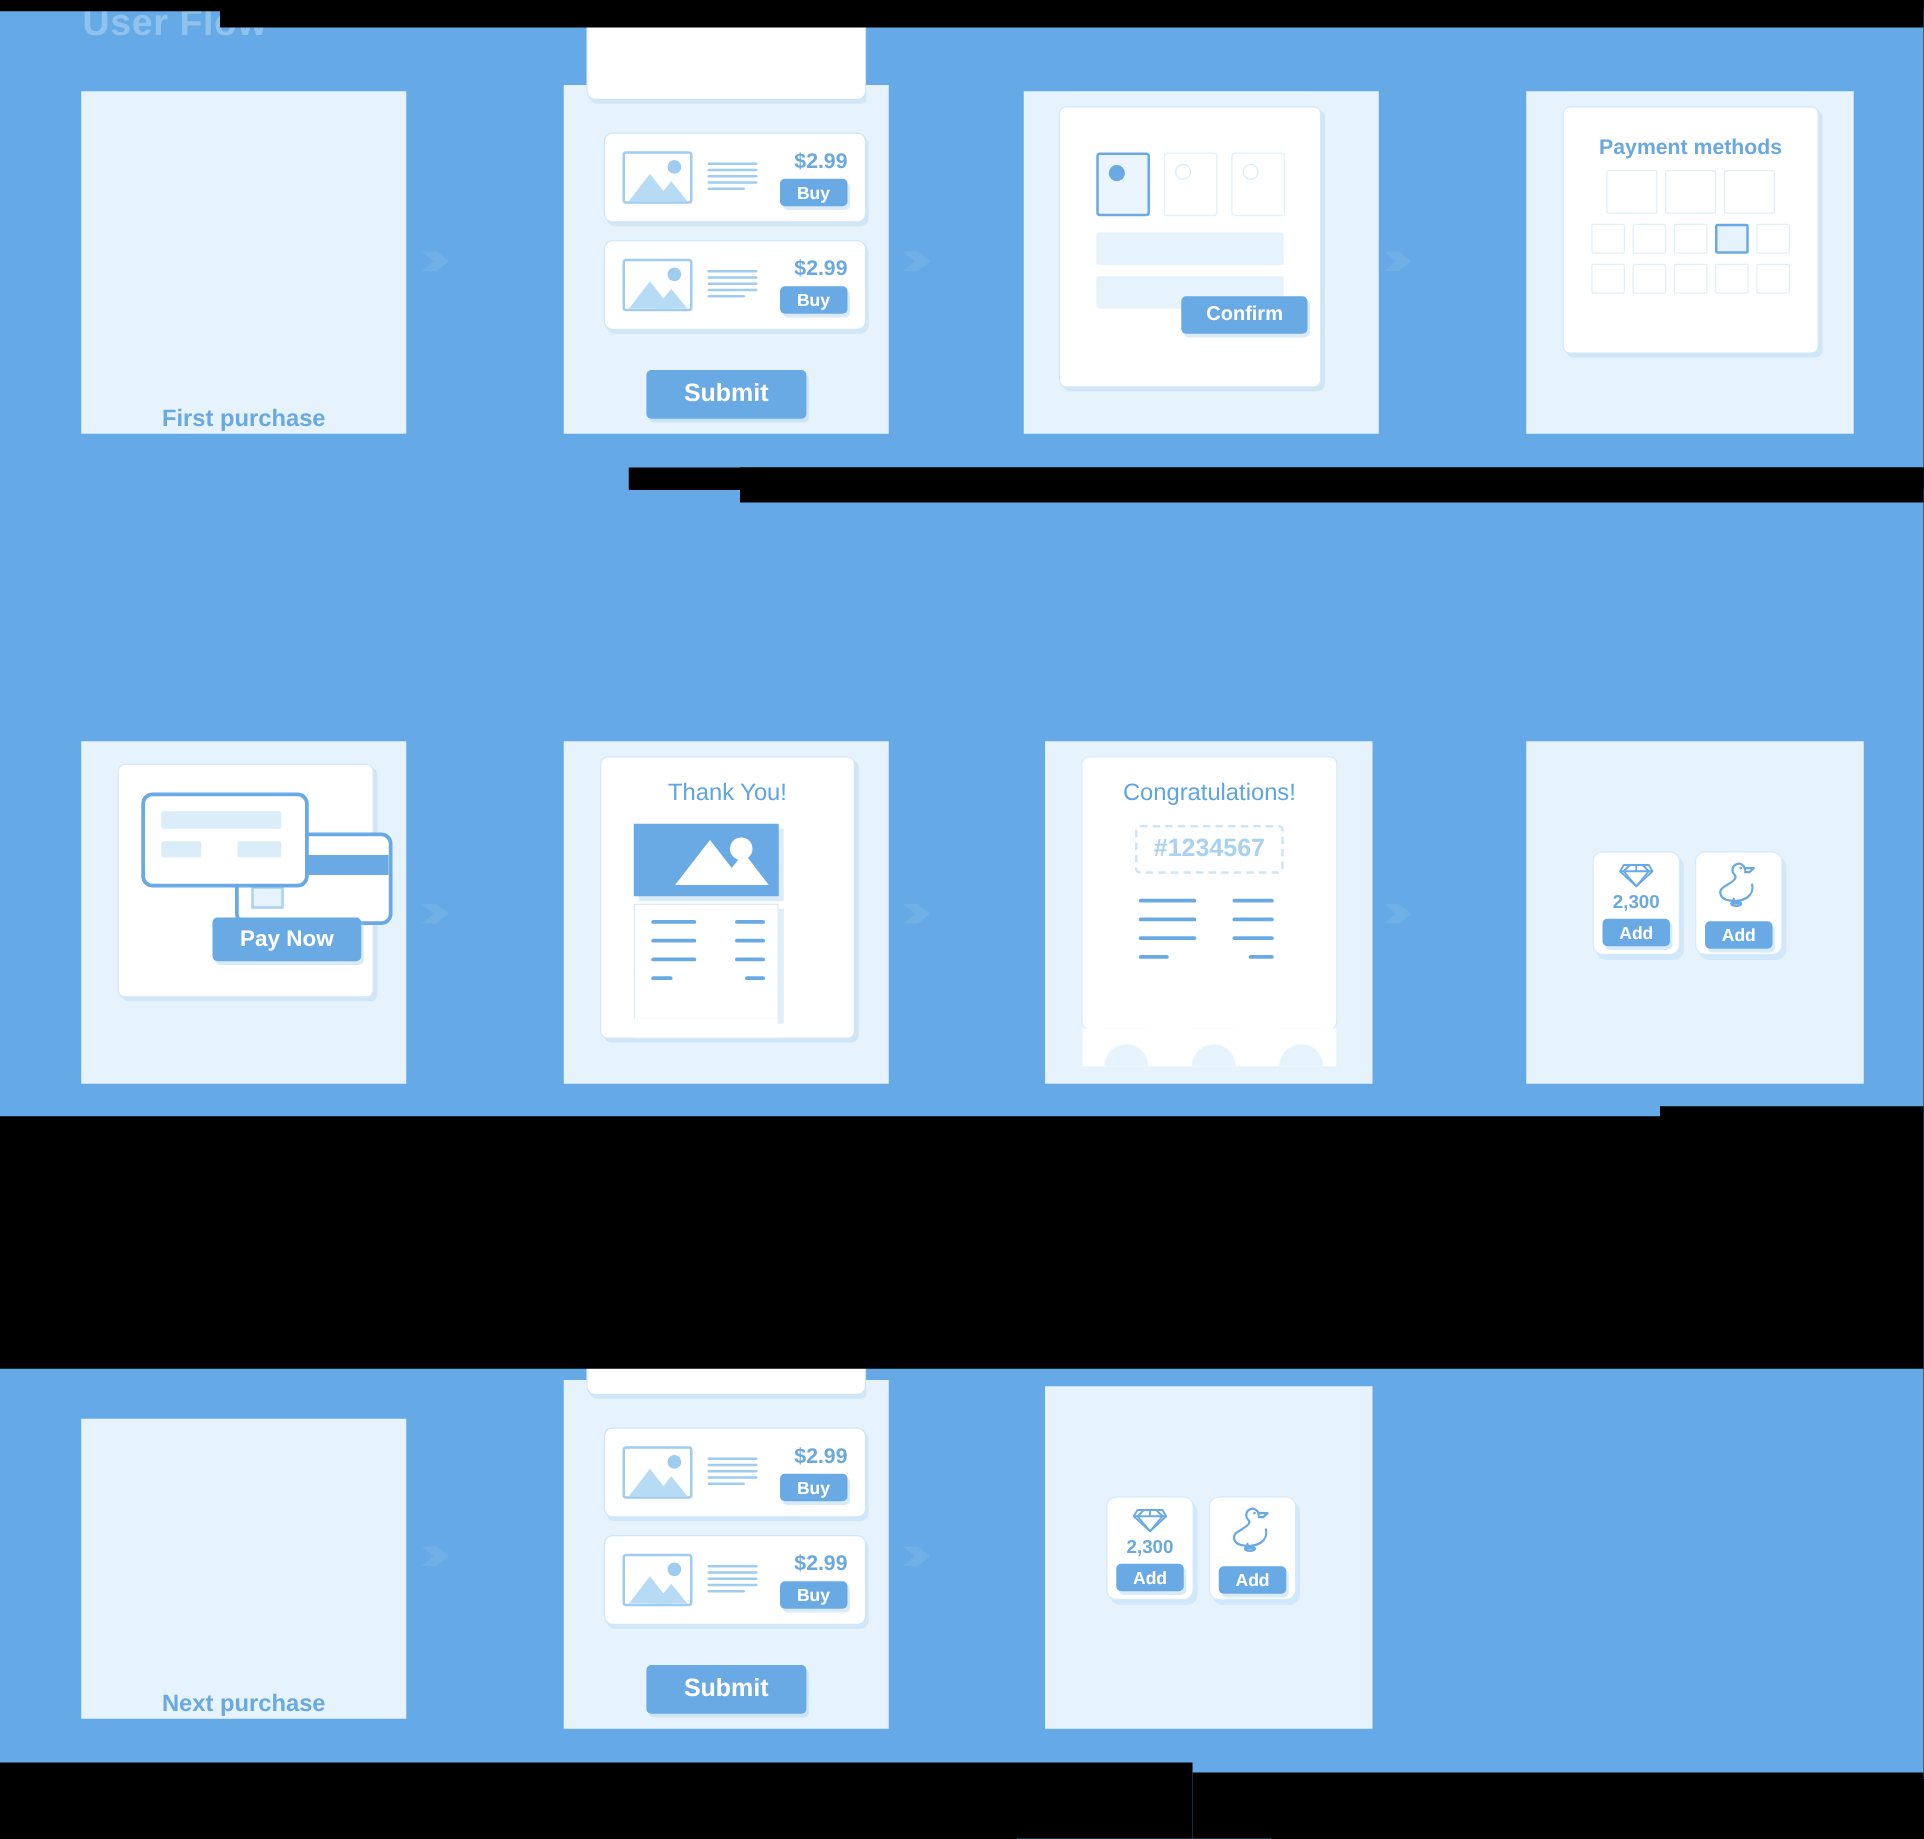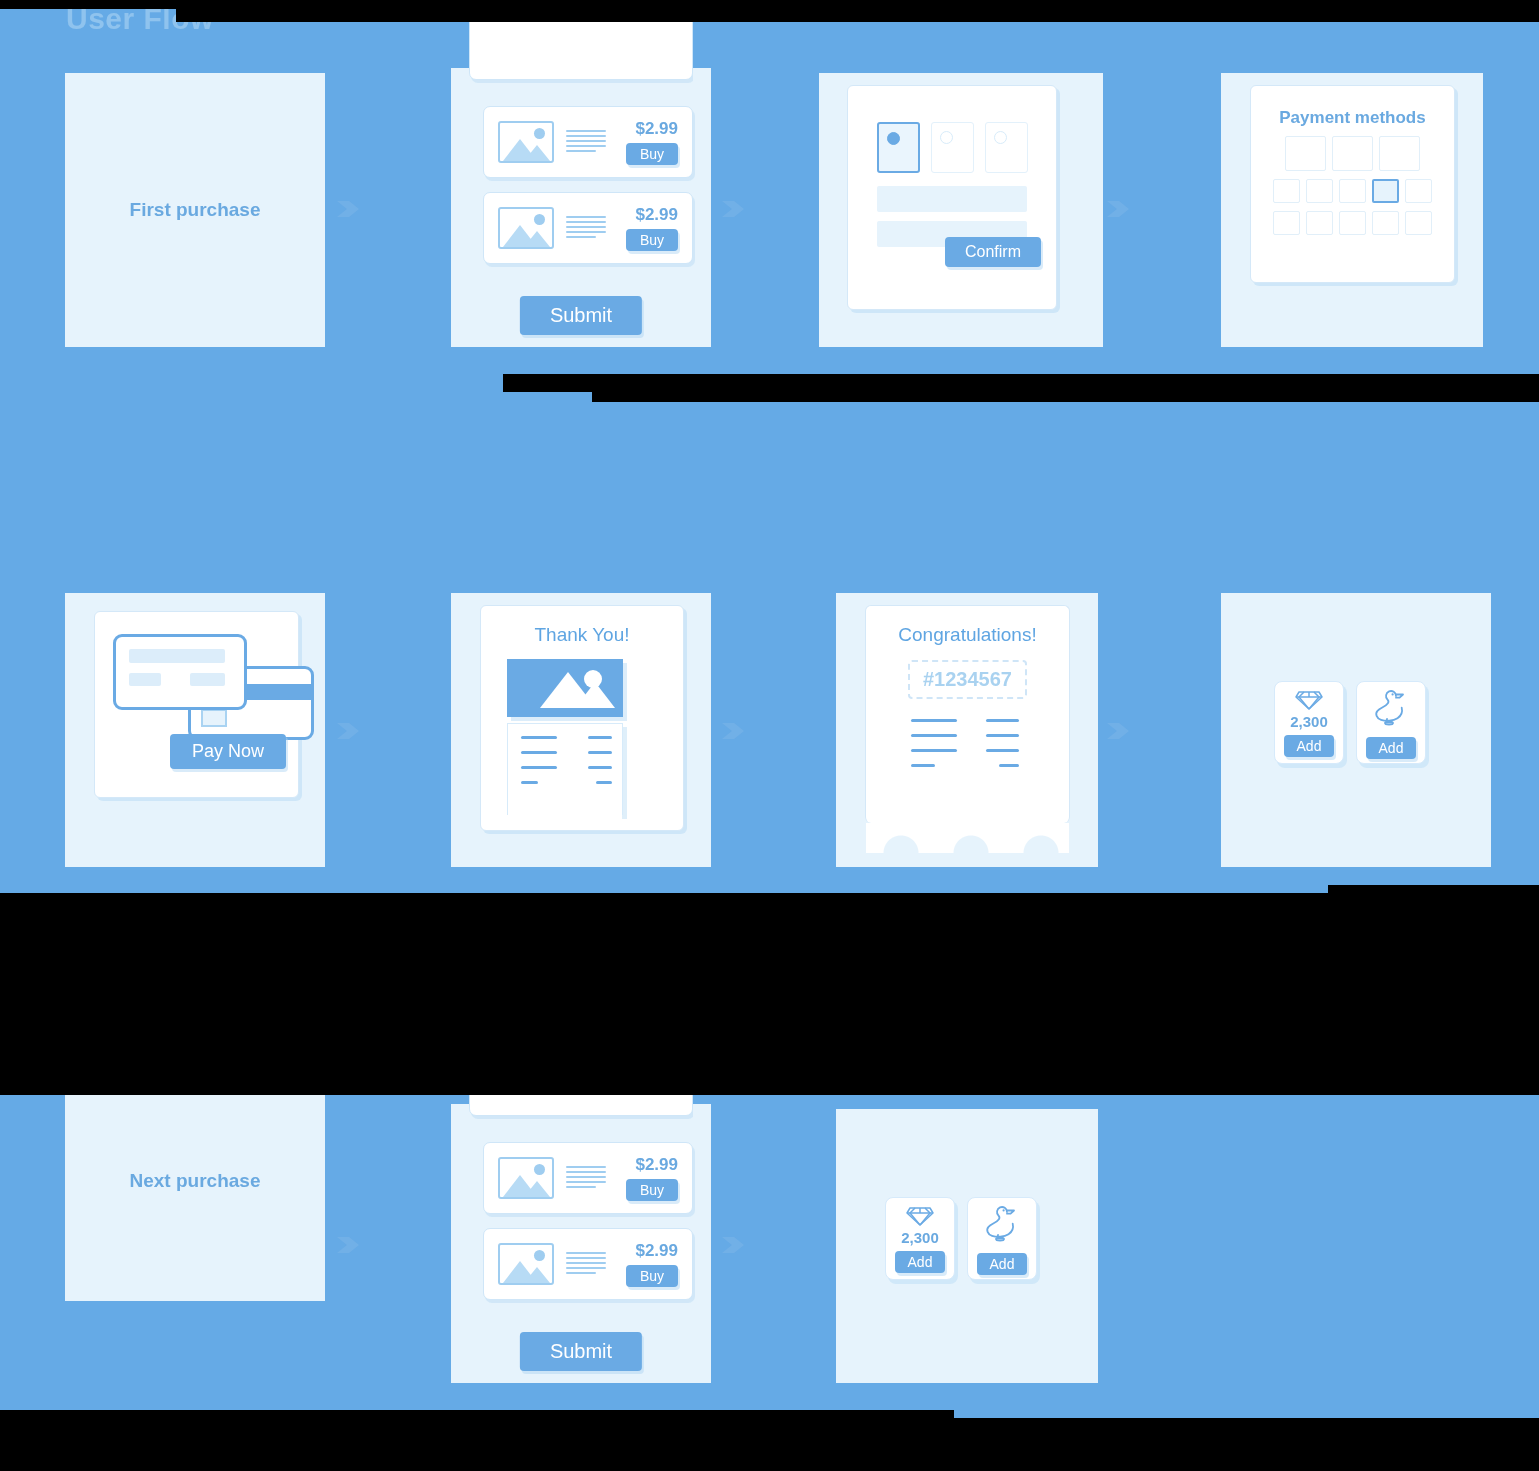--- a/index.html
+++ b/index.html
@@ -116,7 +116,7 @@
   .btn {
     display: inline-block;
     background: #6aaae4;
-    color: #fff; font-weight: normal;
+    color: #fff; font-weight: bold;
     border: none; border-radius: 4px;
     box-shadow: 2px 3px 0 rgba(170,210,242,.45);
     cursor: pointer;

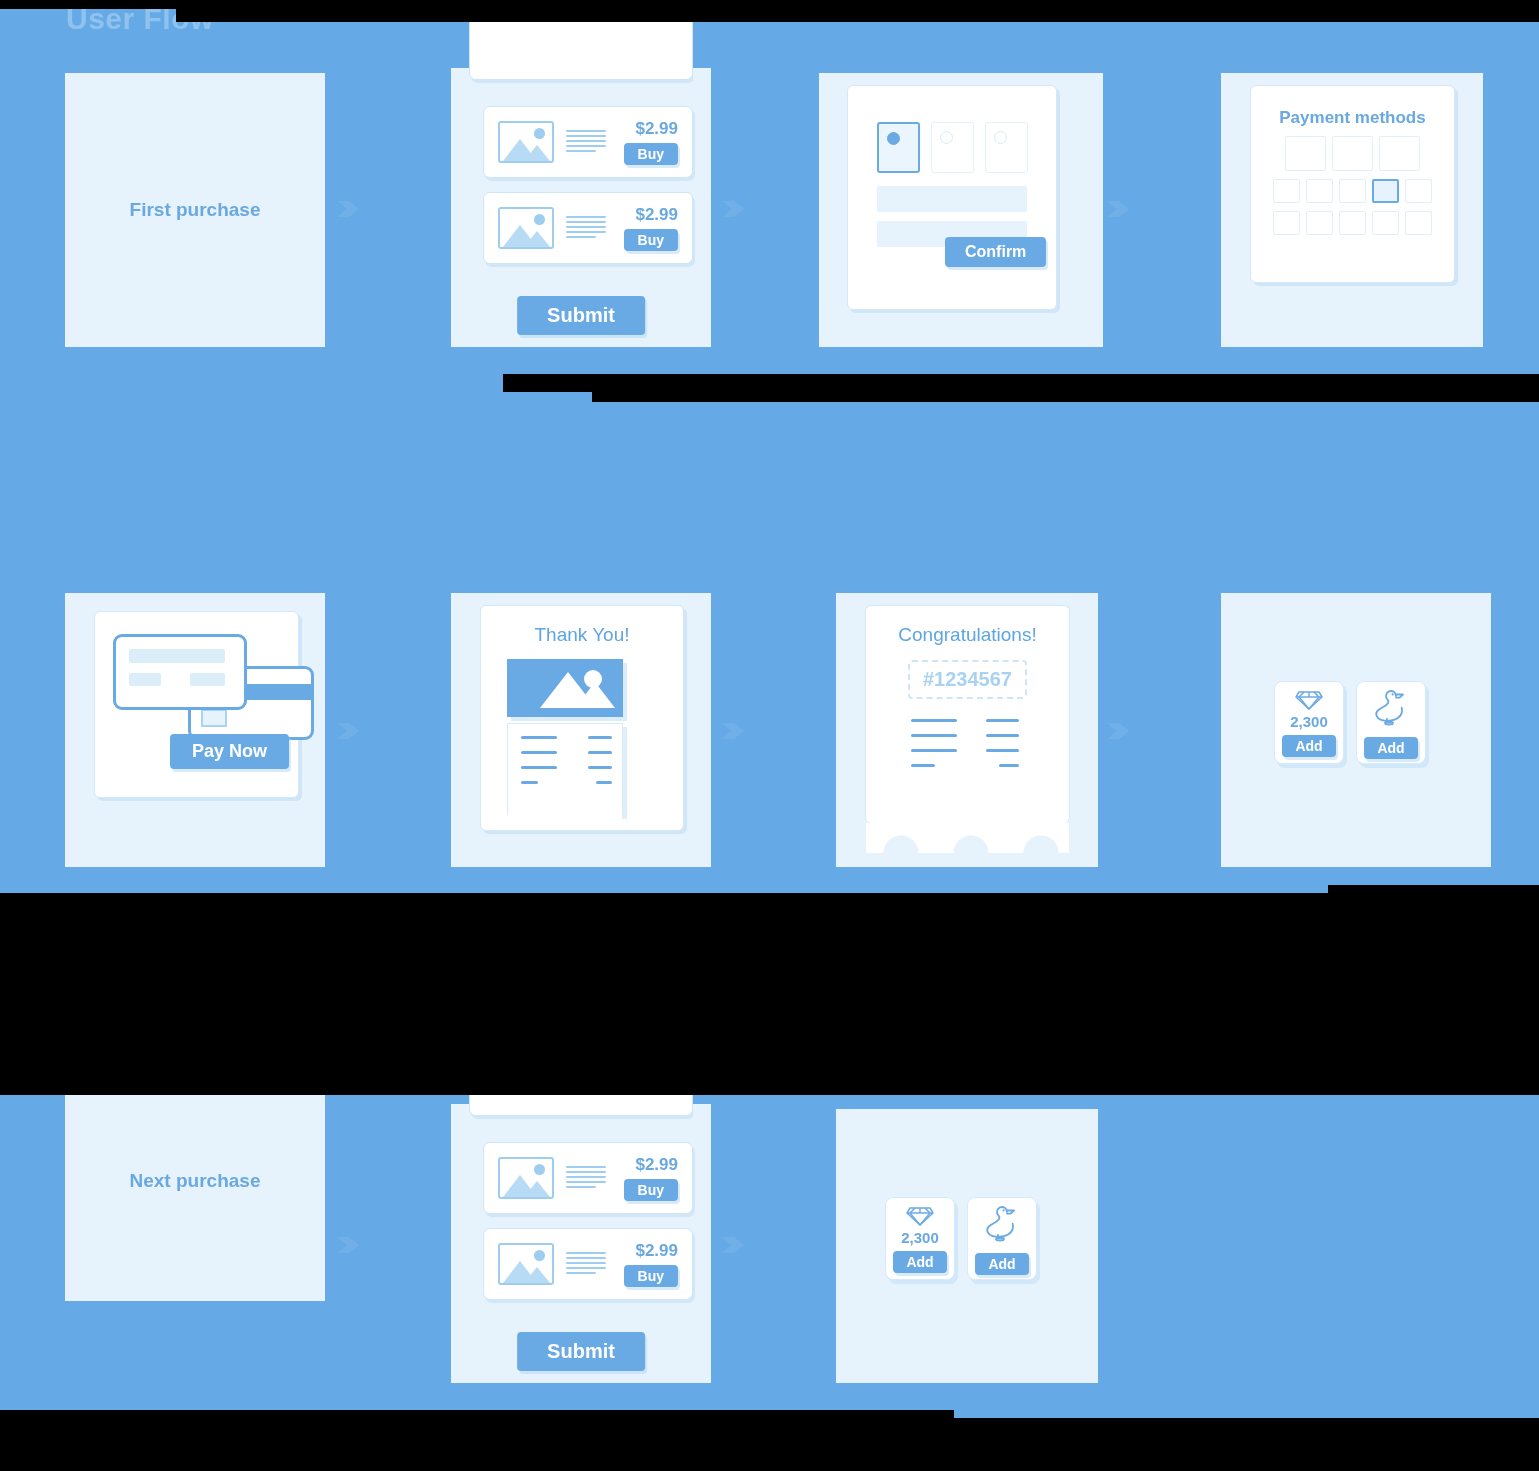--- a/index.html
+++ b/index.html
@@ -33,7 +33,7 @@
     background: #e6f3fc;
   }
   .panel.plain {
-    display: flex; align-items: center; justify-content: center;
+    display: flex; align-items: flex-end; justify-content: center;
   }
   .panel-label {
     font-size: 19px; font-weight: bold;

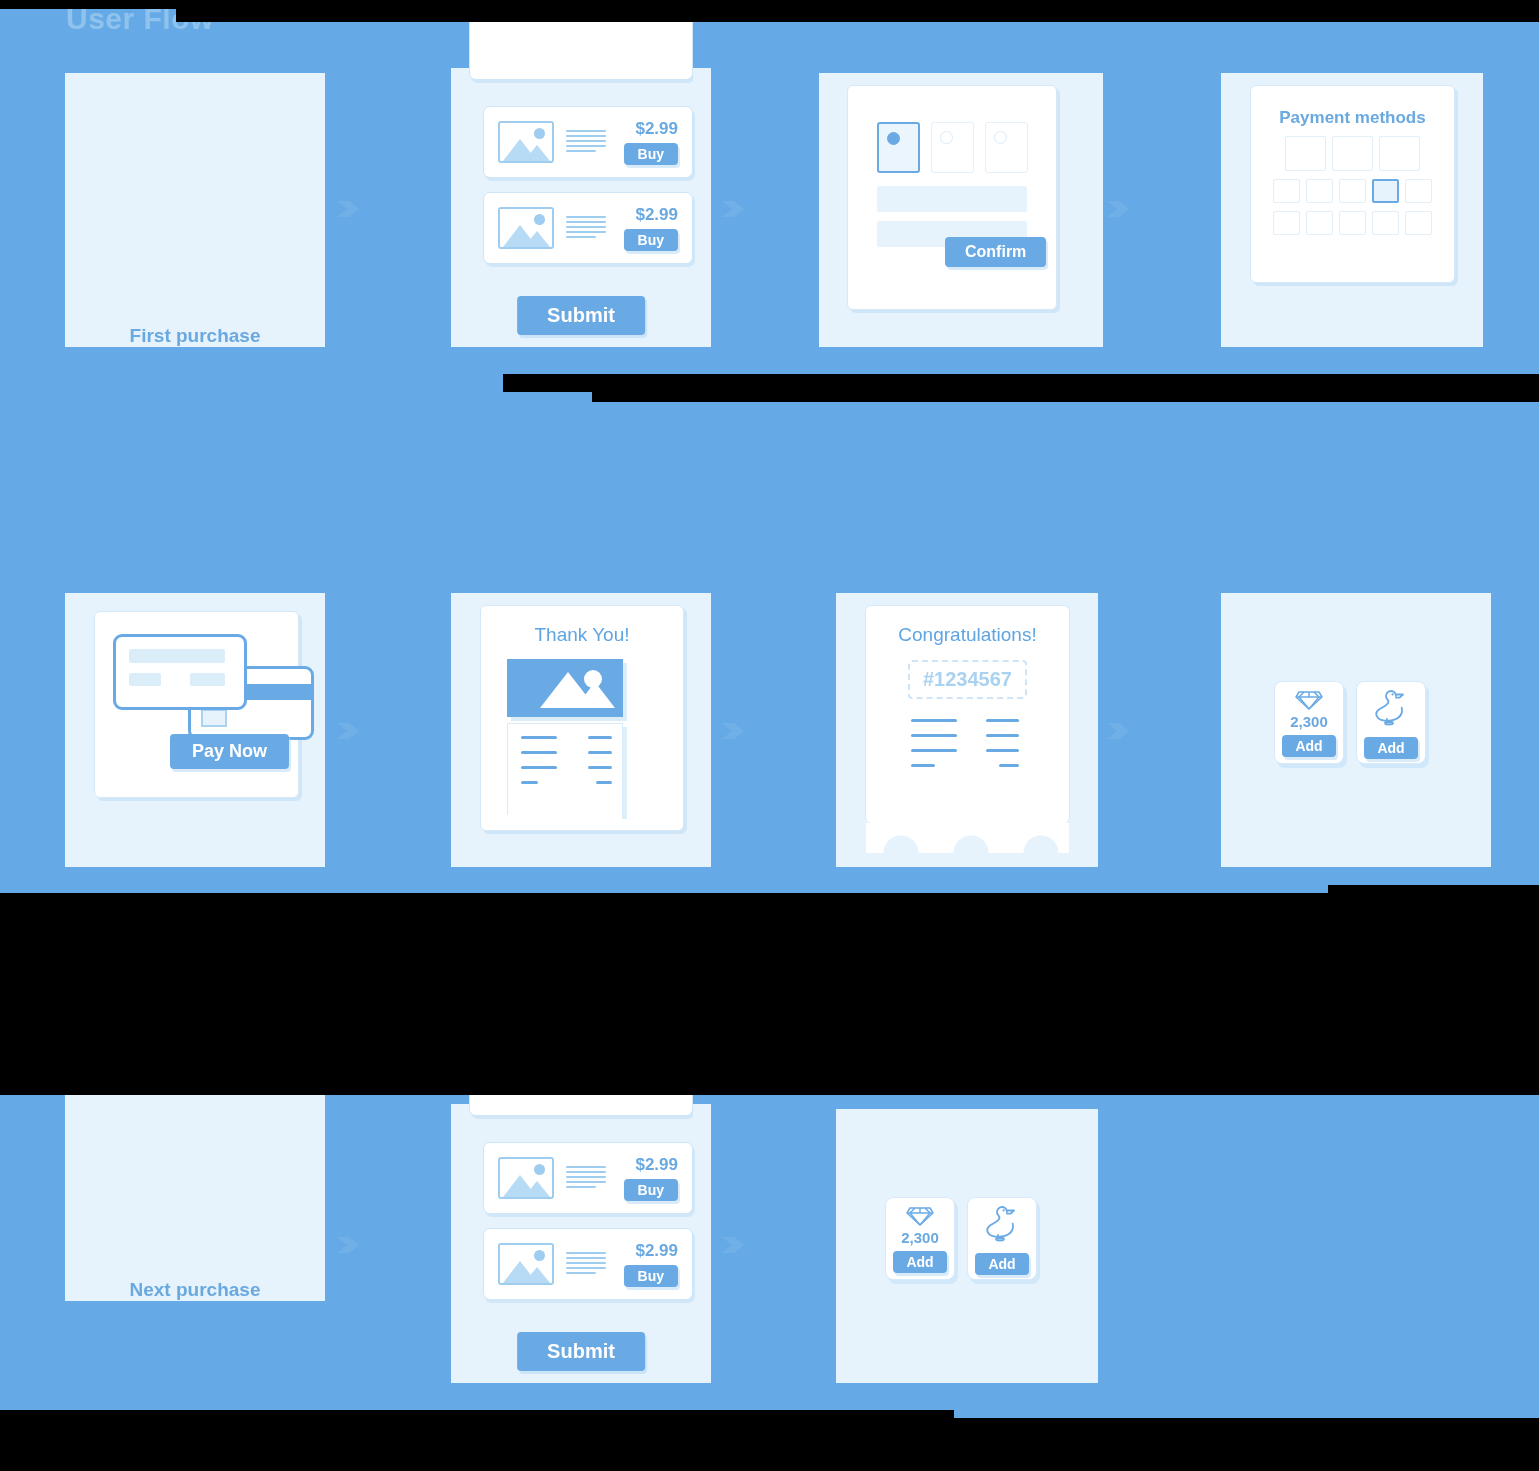--- a/index.html
+++ b/index.html
@@ -458,7 +458,7 @@
     </div>
   </div>
 
-  <div class="panel plain" style="left:65px; top:1061px; width:260px; height:240px;">
+  <div class="panel plain" style="left:65px; top:1135px; width:260px; height:240px;">
     <div class="panel-label">Next purchase</div>
   </div>
 

